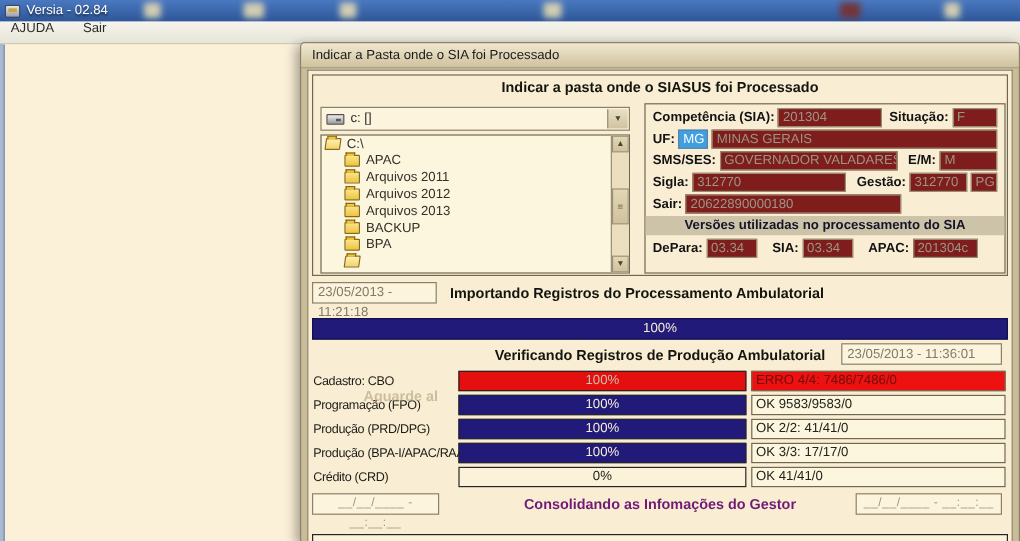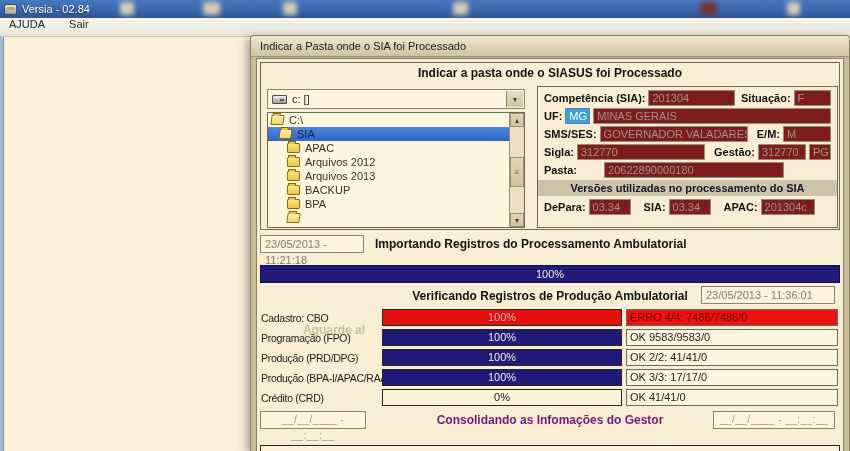--- a/index.html
+++ b/index.html
@@ -155,10 +155,6 @@
             <span class="ficon open"></span>
             <span>C:\</span>
           </div>
-          <div class="frow i1 sel">
-            <span class="ficon open"></span>
-            <span>SIA</span>
-          </div>
           <div class="frow ix">
             <span class="ficon"></span>
             <span>APAC</span>

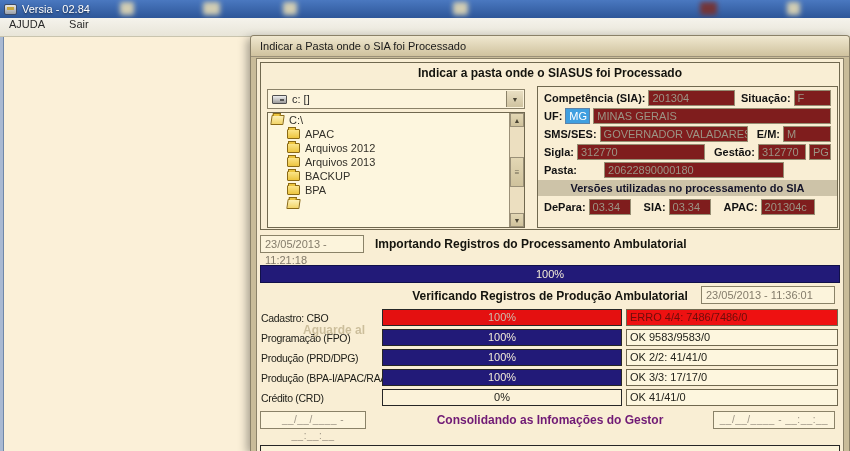--- a/index.html
+++ b/index.html
@@ -161,6 +161,10 @@
           </div>
           <div class="frow ix">
             <span class="ficon"></span>
+            <span>Arquivos  2011</span>
+          </div>
+          <div class="frow ix">
+            <span class="ficon"></span>
             <span>Arquivos 2012</span>
           </div>
           <div class="frow ix">

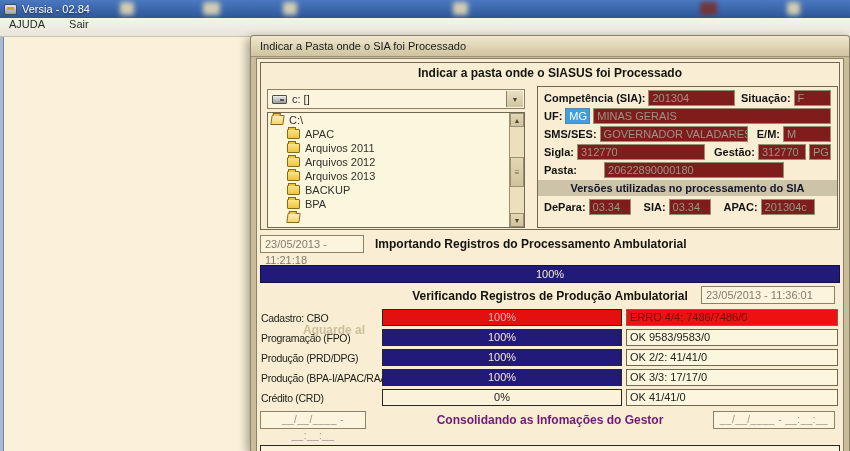--- a/index.html
+++ b/index.html
@@ -218,7 +218,7 @@
             <span class="fld" style="width:22px;">PG</span>
           </div>
           <div class="frowf">
-            <span class="bl">Pasta:</span>
+            <span class="bl">Sair:</span>
             <span class="fld" style="width:180px;margin-left:24px;">20622890000180</span>
           </div>
           <div class="band">Versões utilizadas no processamento do SIA</div>

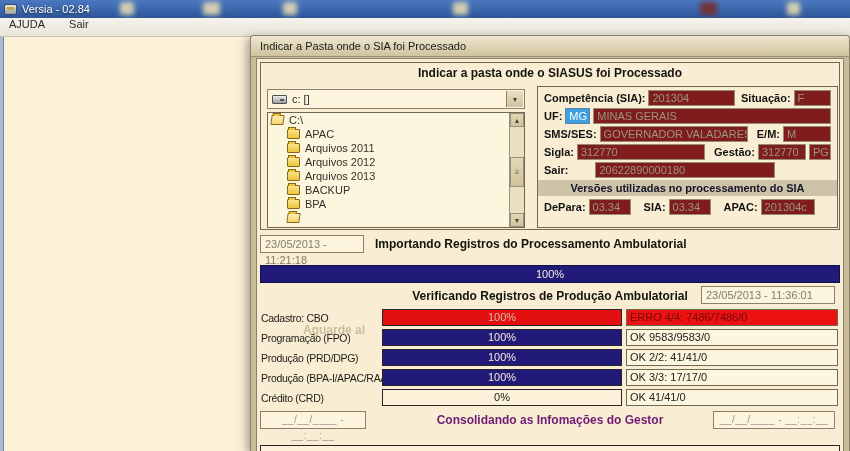--- a/index.html
+++ b/index.html
@@ -219,7 +219,7 @@
           </div>
           <div class="frowf">
             <span class="bl">Sair:</span>
-            <span class="fld" style="width:180px;margin-left:24px;">20622890000180</span>
+            <span class="fld" style="width:180px;">20622890000180</span>
           </div>
           <div class="band">Versões utilizadas no processamento do SIA</div>
           <div class="frowf">

